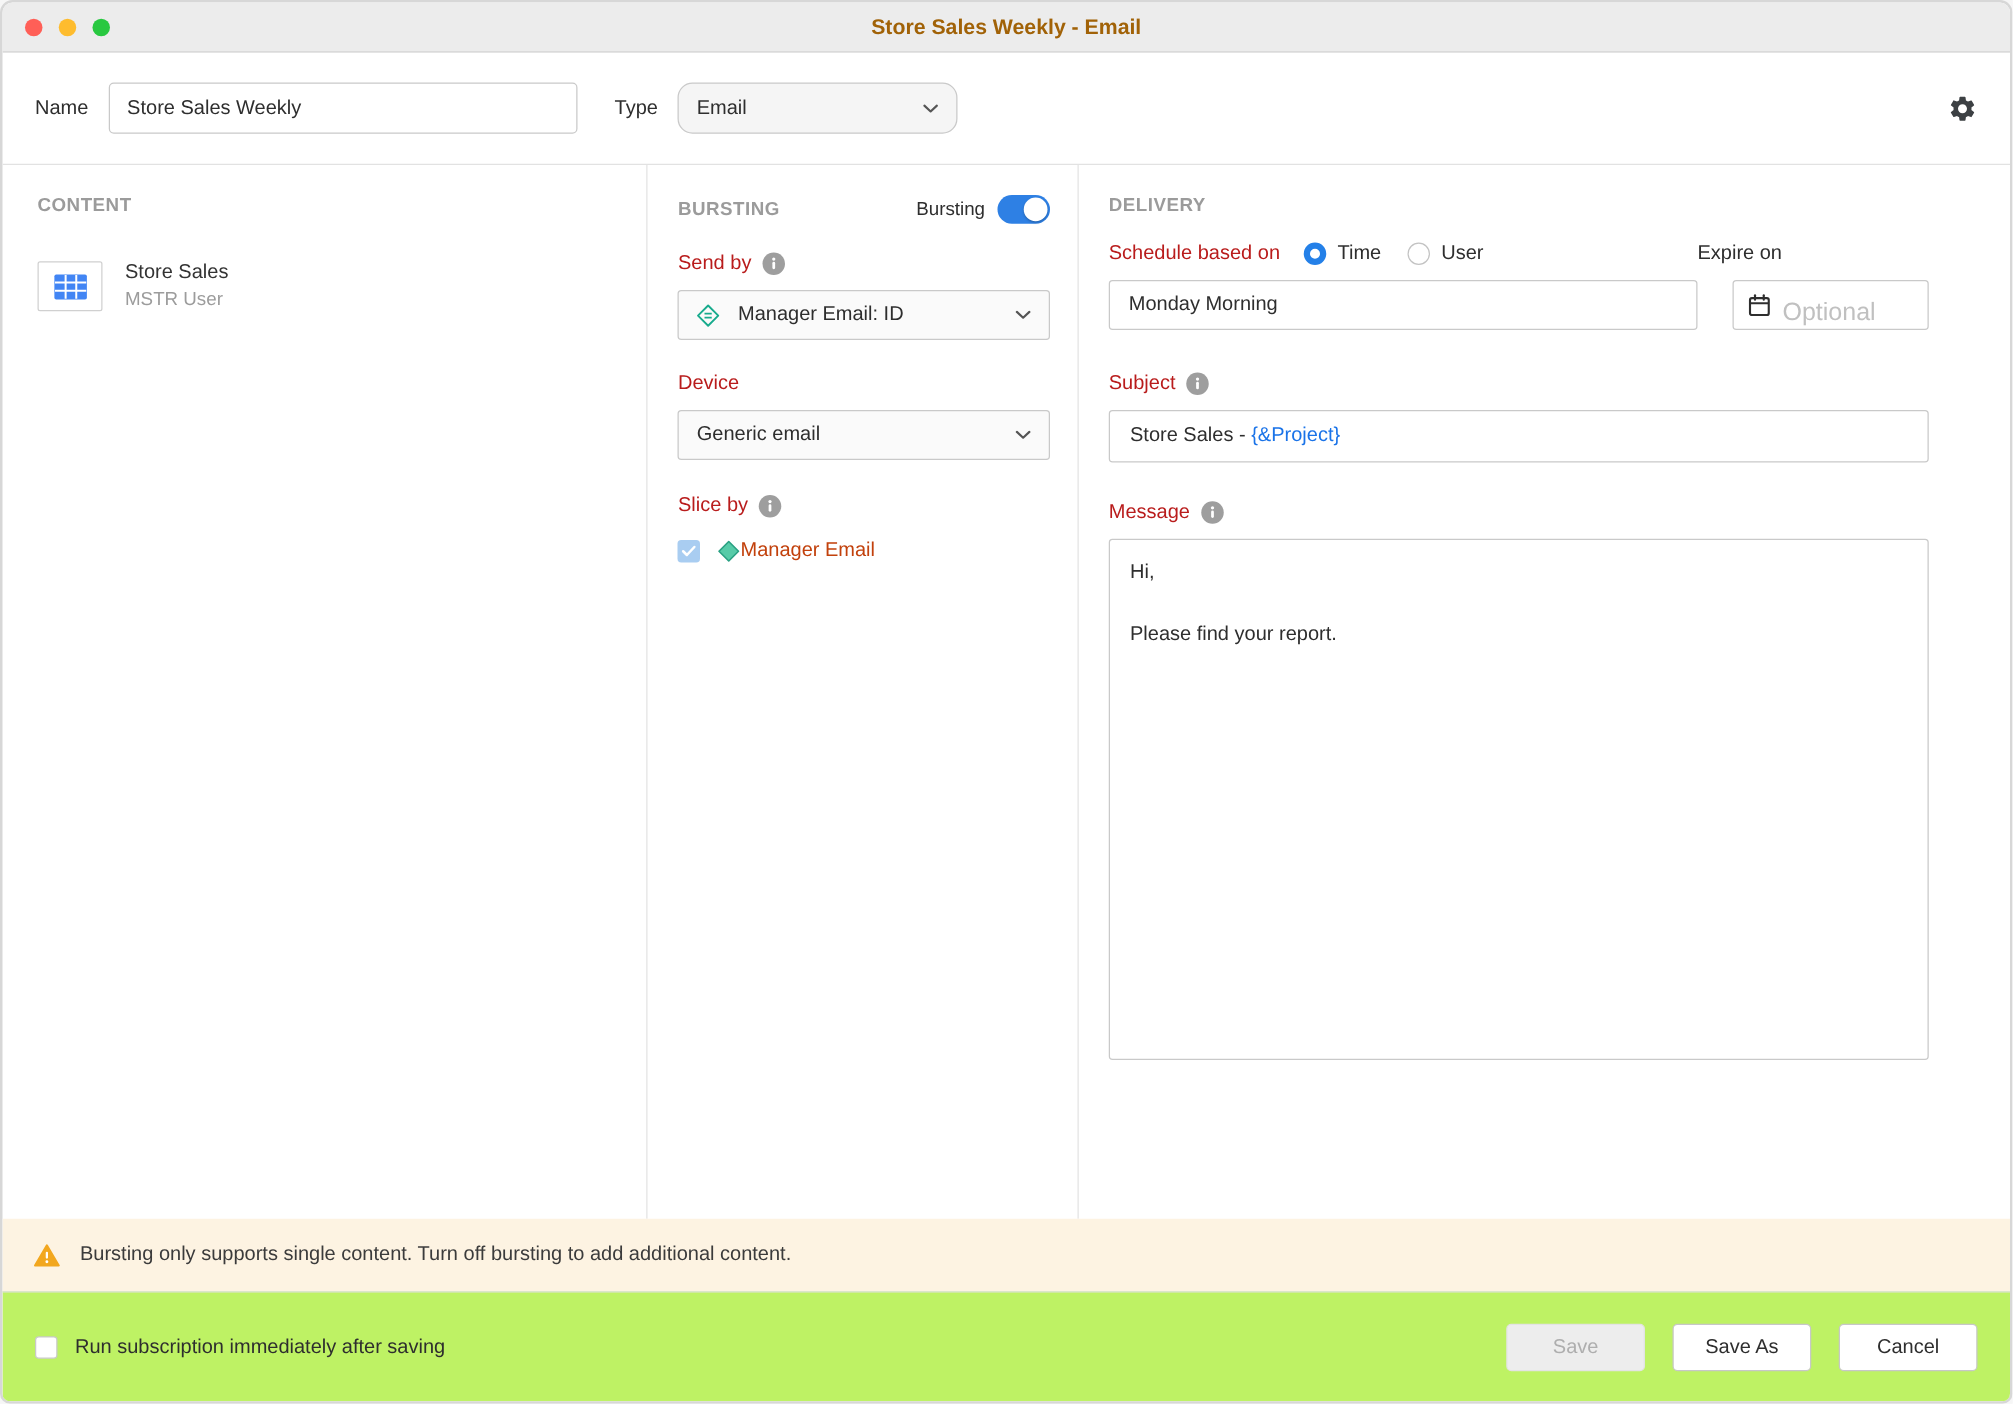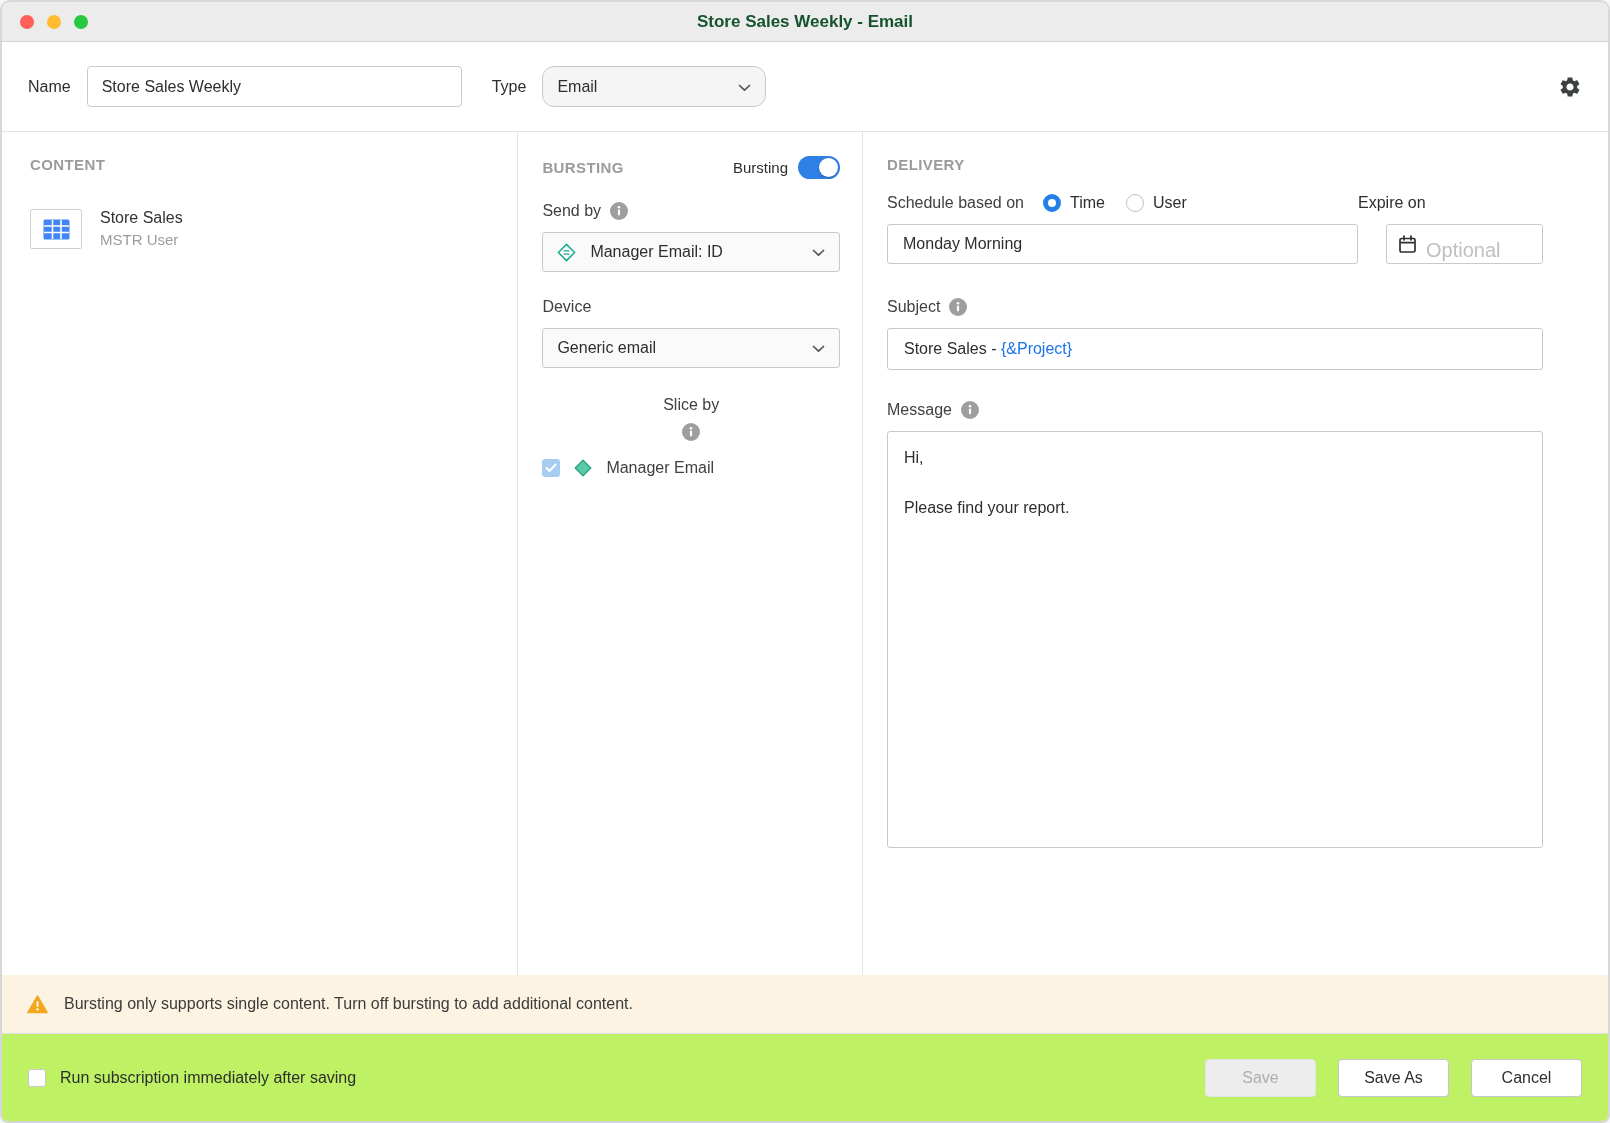--- a/index.html
+++ b/index.html
@@ -17,7 +17,7 @@
   .light.red{background:#ff5f57;}
   .light.yellow{background:#febc2e;}
   .light.green{background:#28c840;}
-  .win-title{font-size:17px;font-weight:bold;color:#14532d;}
+  .win-title{font-size:17px;font-weight:bold;color:#a16207;}
   
   .headerbar{flex:0 0 90px;display:flex;align-items:center;padding:0 26px;border-bottom:1px solid #e2e2e2;}
   .lbl{font-size:16px;color:#2e2e2e;}

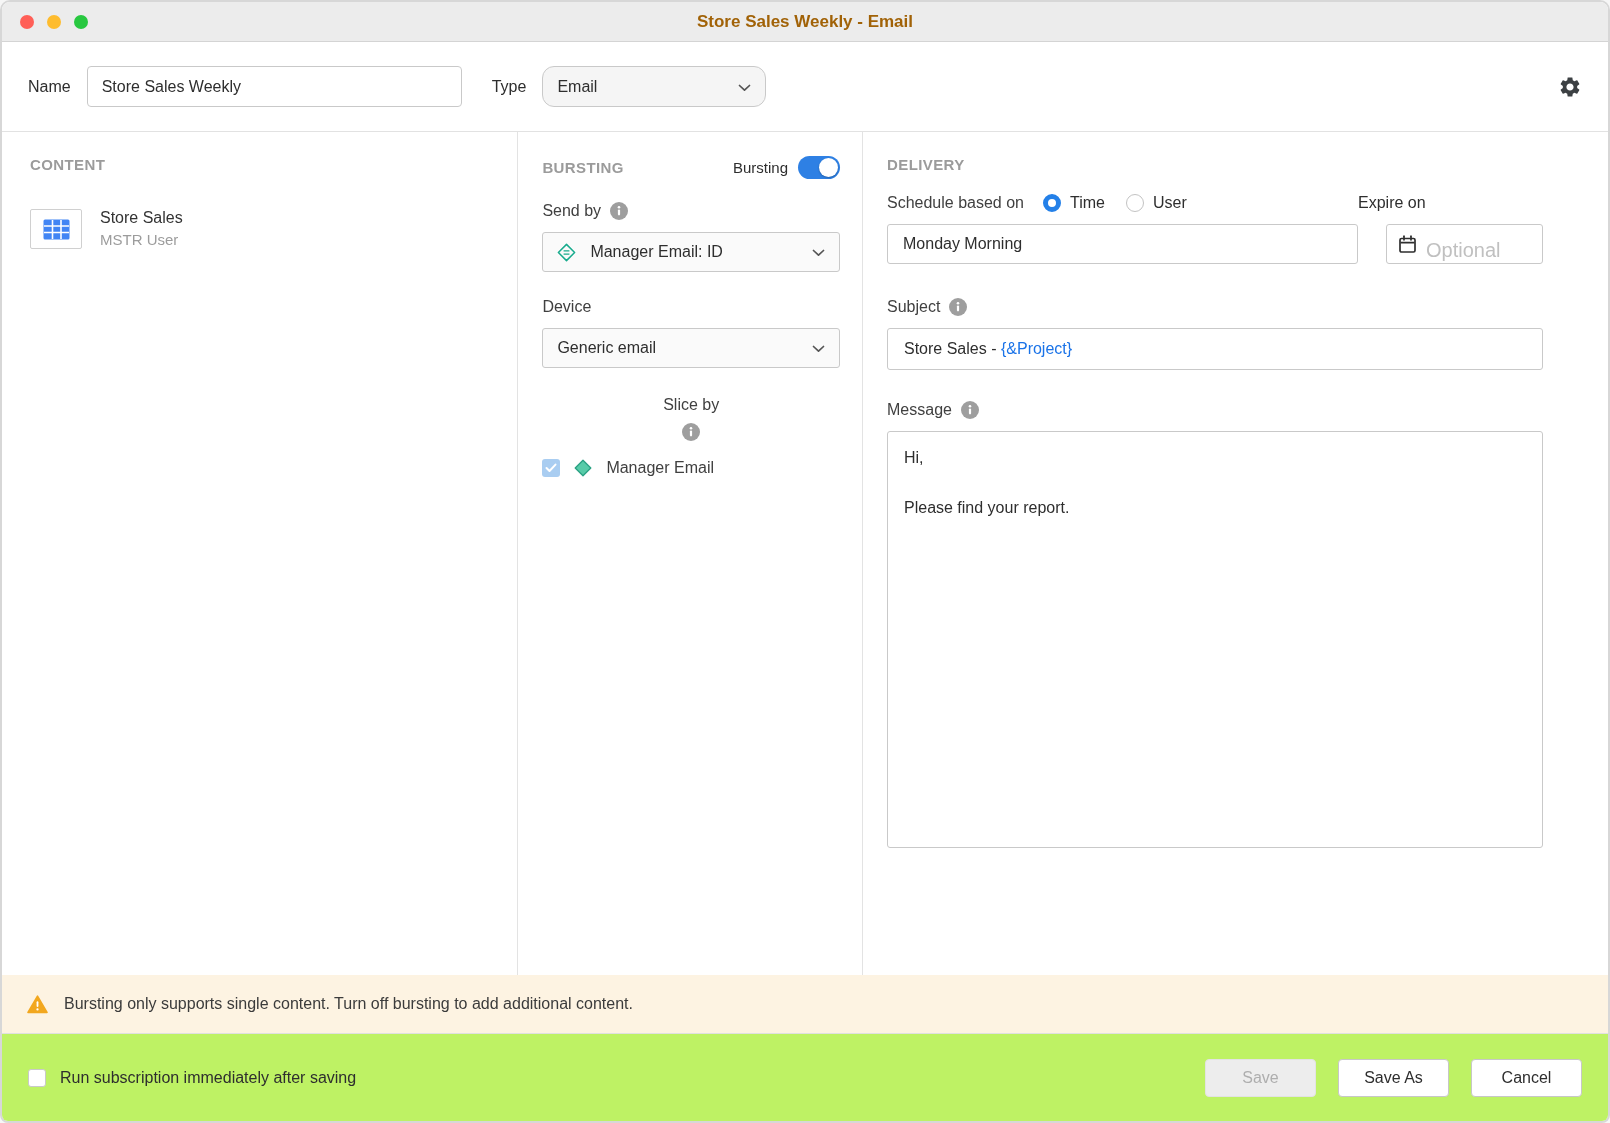--- a/index.html
+++ b/index.html
@@ -51,7 +51,7 @@
   .toggle .knob{position:absolute;top:2px;right:2px;width:19px;height:19px;border-radius:50%;
     background:#fff;box-shadow:0 1px 2px rgba(0,0,0,.25);}
   .field-lbl-row{display:flex;align-items:center;gap:9px;margin-top:23px;}
-  .field-lbl{font-size:16px;color:#404040;}
+  .field-lbl{font-size:16px;color:#b91c1c;}
   .info-icon{width:18px;height:18px;border-radius:50%;background:#9e9e9e;display:inline-flex;
     align-items:center;justify-content:center;flex:0 0 auto;}
   .dropdown{margin-top:12px;height:40px;background:#fafafa;border:1px solid #c9c9c9;border-radius:3px;

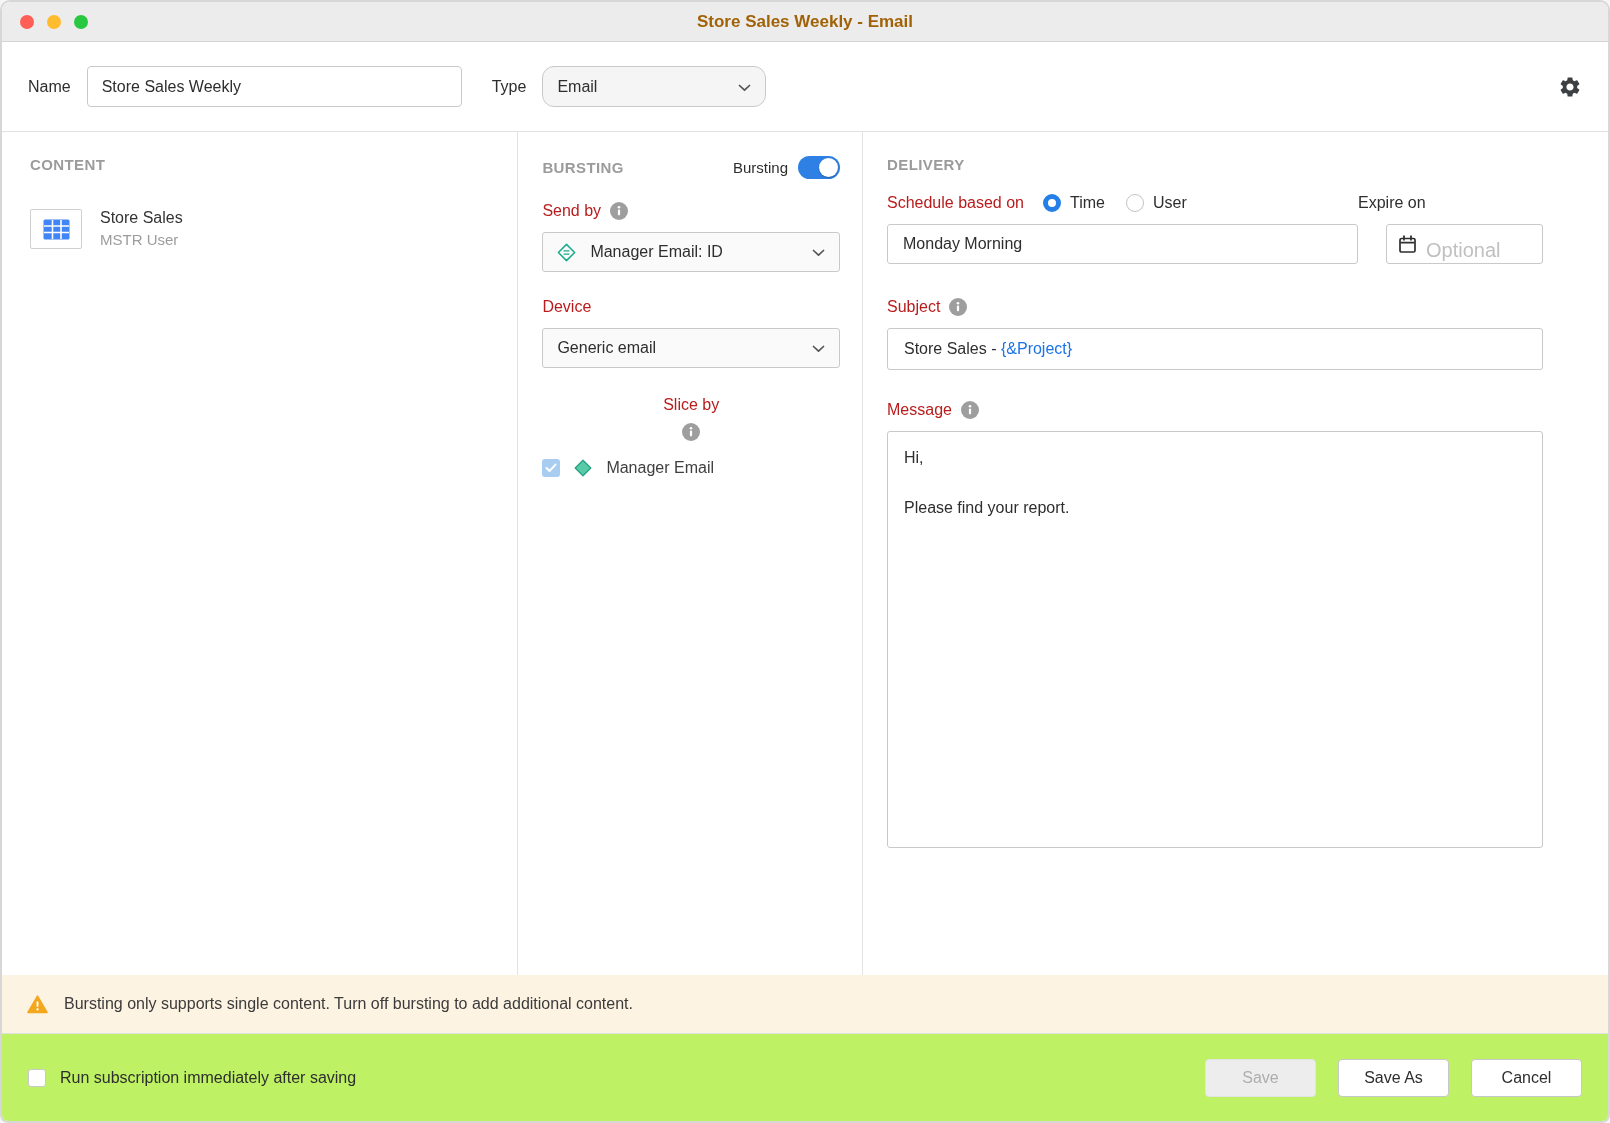--- a/index.html
+++ b/index.html
@@ -204,7 +204,7 @@
         </span>
       </div>
 
-      <div class="field-lbl-row" style="margin-top:28px;flex-direction:column;">
+      <div class="field-lbl-row" style="margin-top:28px;">
         <span class="field-lbl">Slice by</span>
         <span class="info-icon">
           <svg width="18" height="18" viewBox="0 0 18 18">

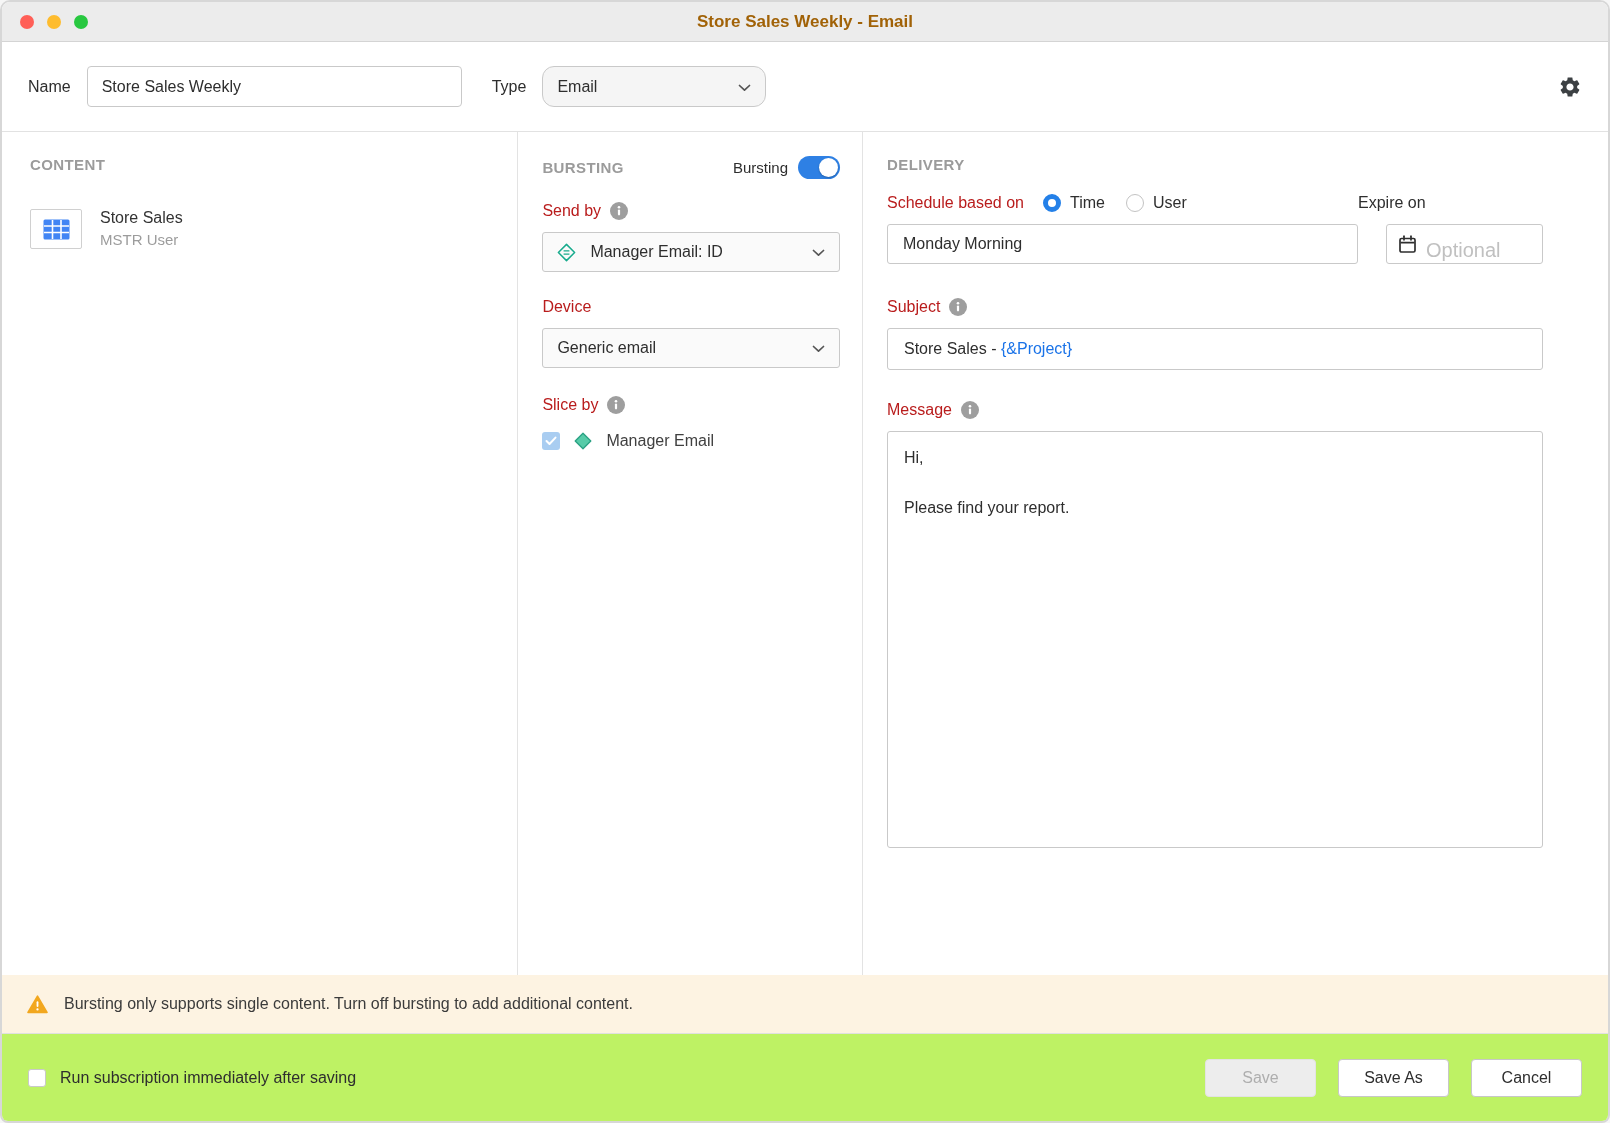--- a/index.html
+++ b/index.html
@@ -63,7 +63,7 @@
   .checkbox-on{width:18px;height:18px;border-radius:3px;background:#a9cdf1;display:flex;
     align-items:center;justify-content:center;cursor:pointer;}
   .slice-diamond{margin-left:14px;display:flex;}
-  .slice-name{margin-left:14px;font-size:16px;color:#404040;}
+  .slice-name{font-size:16px;color:#c2410c;}
   
   .sched-row{display:flex;align-items:center;margin-top:21px;}
   .sched-left{width:471px;display:flex;align-items:center;}

